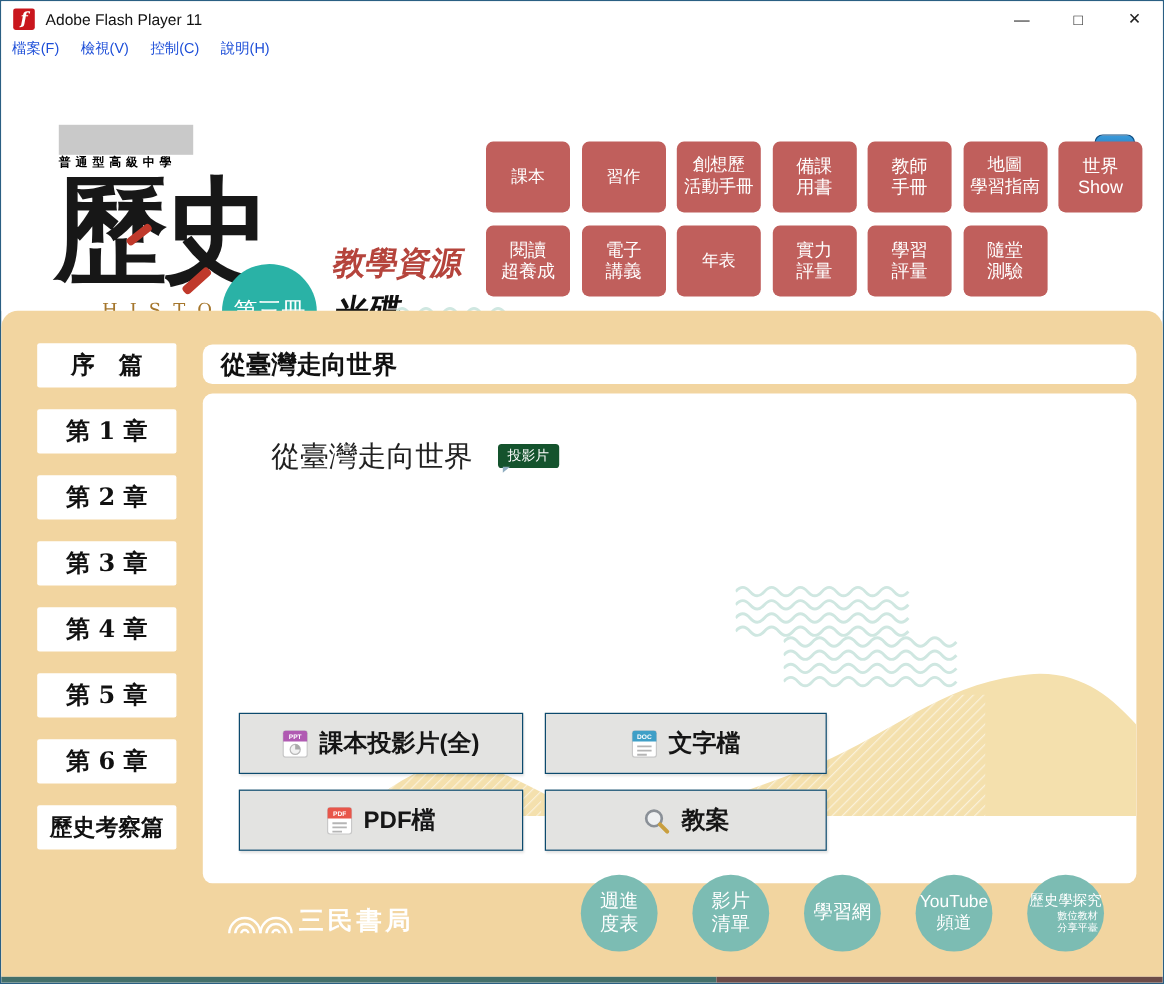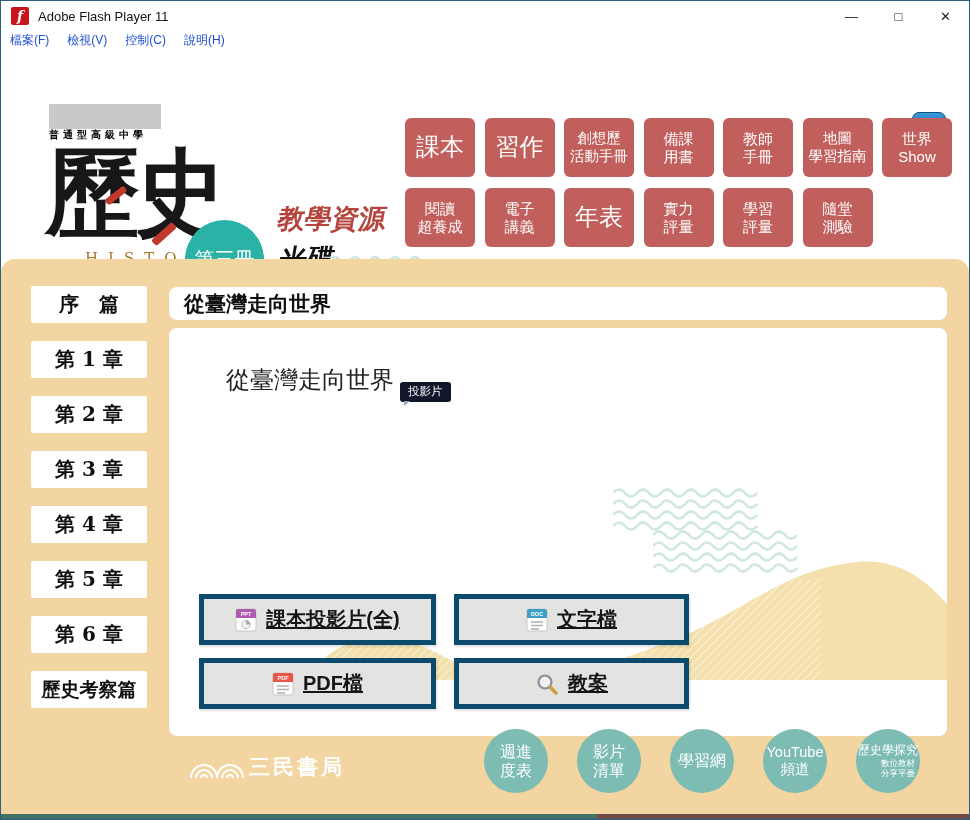--- a/index.html
+++ b/index.html
@@ -44,7 +44,7 @@
   .rbtn { background:#c05f5c; border-radius:6px; color:#fff; display:flex; flex-direction:column;
           align-items:center; justify-content:center; text-align:center; cursor:pointer; }
   .rbtn span { font-size:15px; line-height:1.18; }
-  .rbtn.one span { font-size:24px; }
+  .rbtn.one span { font-size:14px; }
   .rbtn.sm span { font-size:14.5px; }
 
   

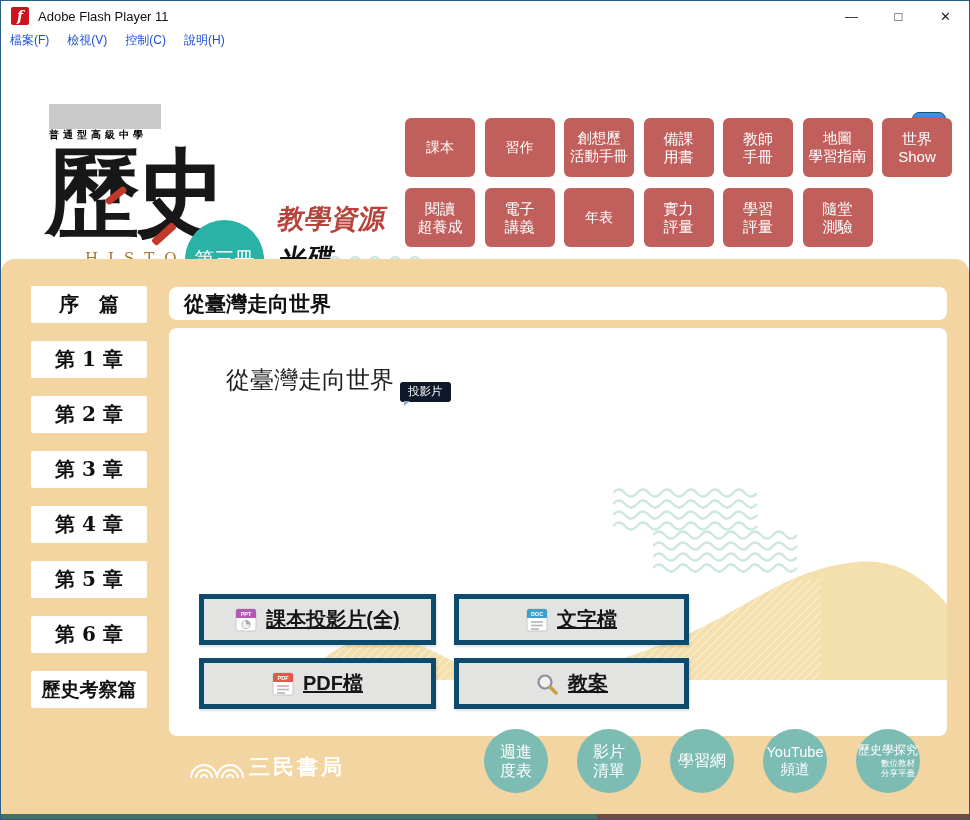--- a/index.html
+++ b/index.html
@@ -64,8 +64,8 @@
   
   .panel { position:absolute; left:168px; top:327px; width:778px; height:408px; background:#fff; border-radius:8px; overflow:hidden; }
   .content-title { position:absolute; left:57px; top:36px; font-size:24px; font-weight:500; color:#222; }
-  .badge { position:absolute; left:231px; top:42px; background:#0f172a; color:#fff; font-size:11.5px;
-           padding:2px 8px 3px; border-radius:3px;margin-top:12px; }
+  .badge { position:absolute; left:246px; top:42px; background:#14532d; color:#fff; font-size:11.5px;
+           padding:2px 8px 3px; border-radius:3px; }
   .badge::after { content:""; position:absolute; left:4px; bottom:-4px; width:0; height:0;
                   border-left:6px solid #8fadc0; border-bottom:5px solid transparent; }
   .waves-a { position:absolute; left:444px; top:160px; }

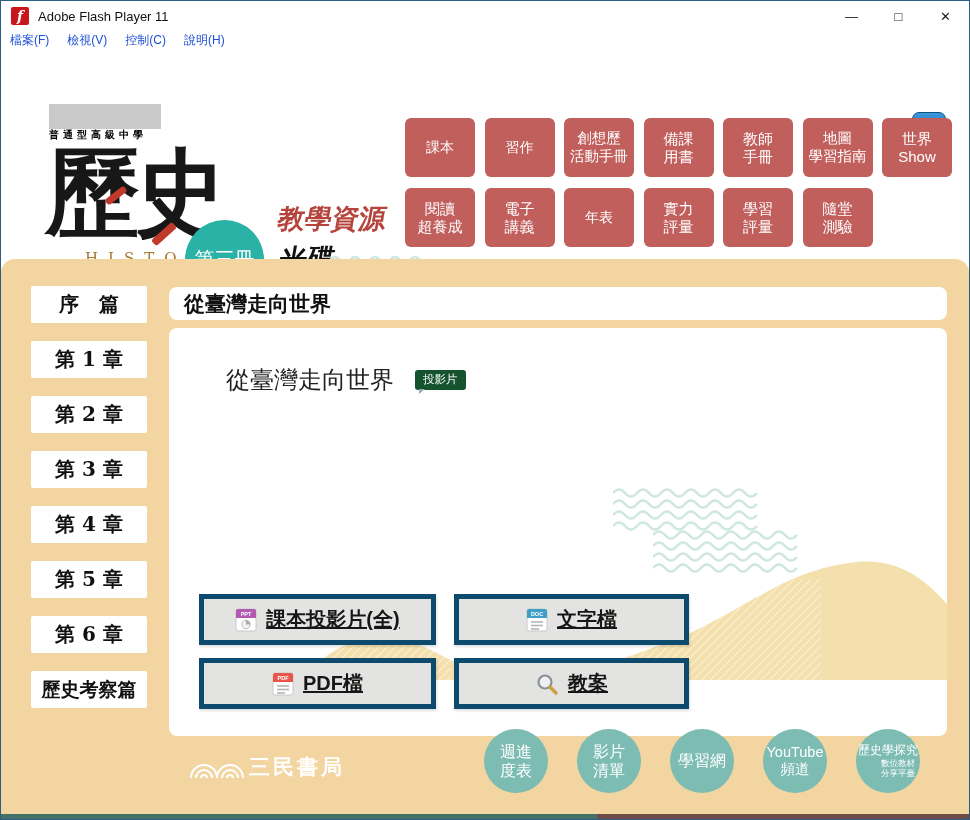--- a/index.html
+++ b/index.html
@@ -73,9 +73,9 @@
   .hills { position:absolute; left:132px; top:226px; z-index:1; }
 
   
-  .file-btn { position:absolute; height:51px; background:#e3e3e1; border:5px solid #0c4a6e; box-shadow:1px 2px 2px rgba(0,0,0,.12);
+  .file-btn { position:absolute; height:51px; background:#e3e3e1; border:1px solid #0c4a6e; box-shadow:1px 2px 2px rgba(0,0,0,.12);
               display:flex; align-items:center; justify-content:center; gap:9px; font-size:20px; font-weight:bold; color:#161616;
-              z-index:2; cursor:pointer;text-decoration:underline; }
+              z-index:2; cursor:pointer; }
   .fb-1 { left:30px;  top:266px; width:237px; }
   .fb-2 { left:285px; top:266px; width:235px; }
   .fb-3 { left:30px;  top:330px; width:237px; }

